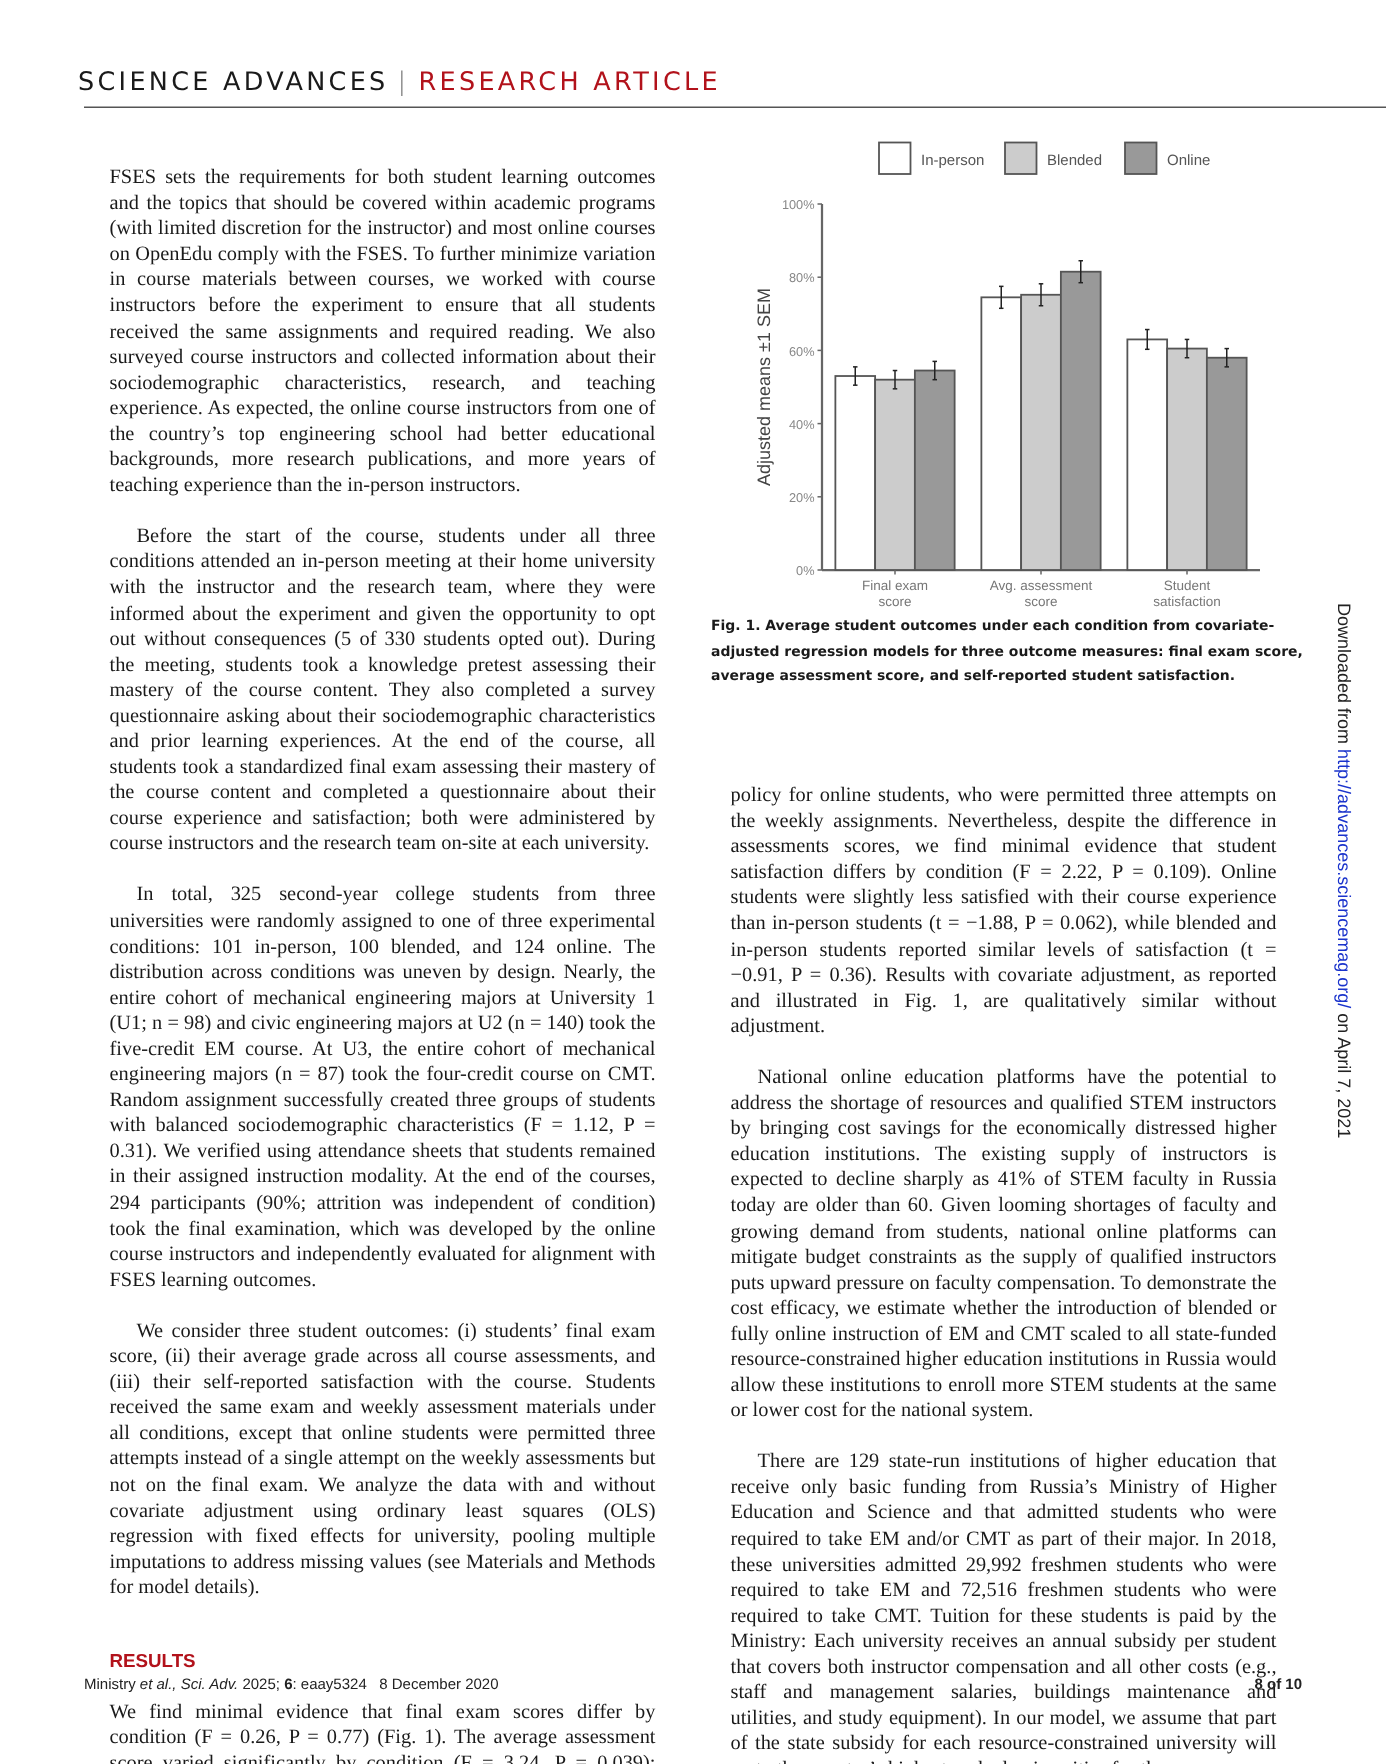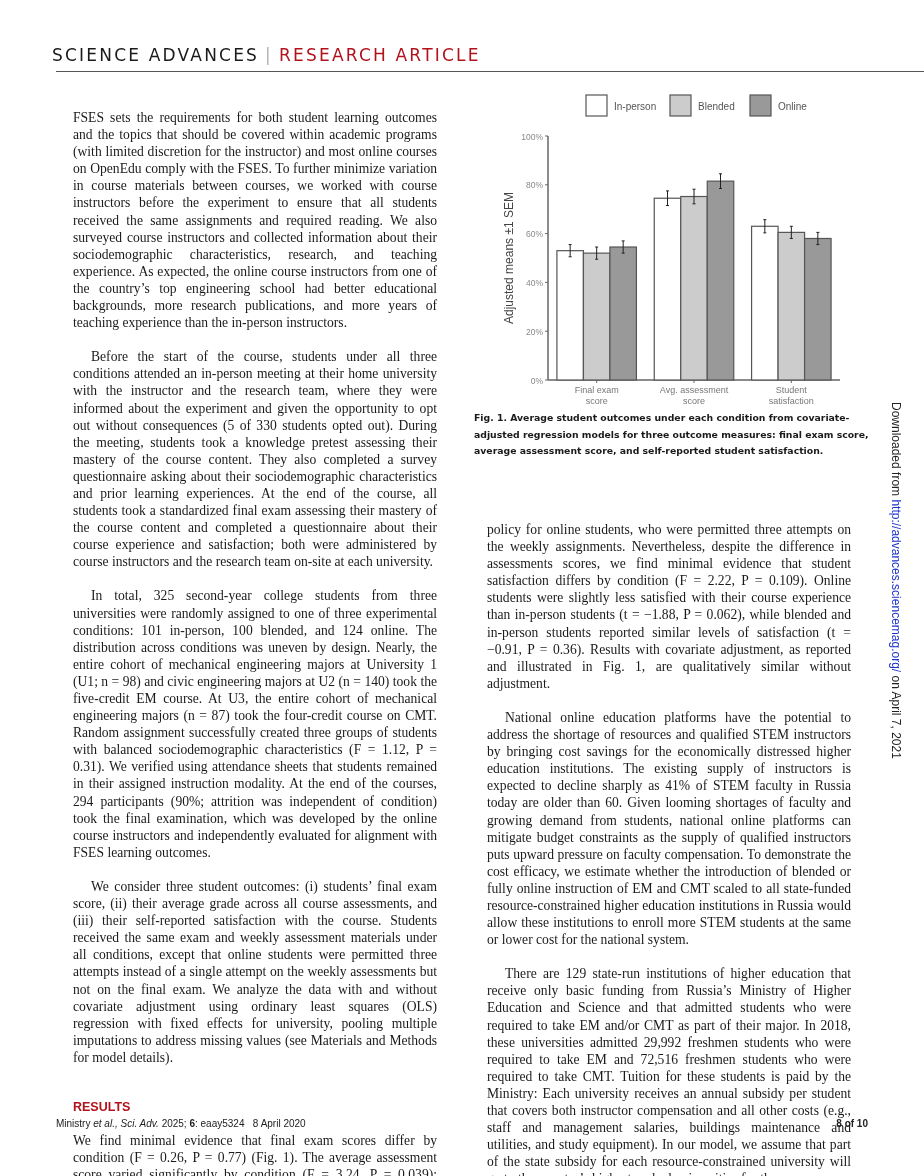--- a/index.html
+++ b/index.html
@@ -124,7 +124,7 @@
   <i>Sci. Adv.</i>
   <span>2025;</span>
   <b>6</b><span>: eaay5324</span>
-  &nbsp;&nbsp;<span>8 April 2020</span>
+  &nbsp;&nbsp;<span>8 December 2020</span>
 </div>
 <div class="footer-right">8 of 10</div>
 

